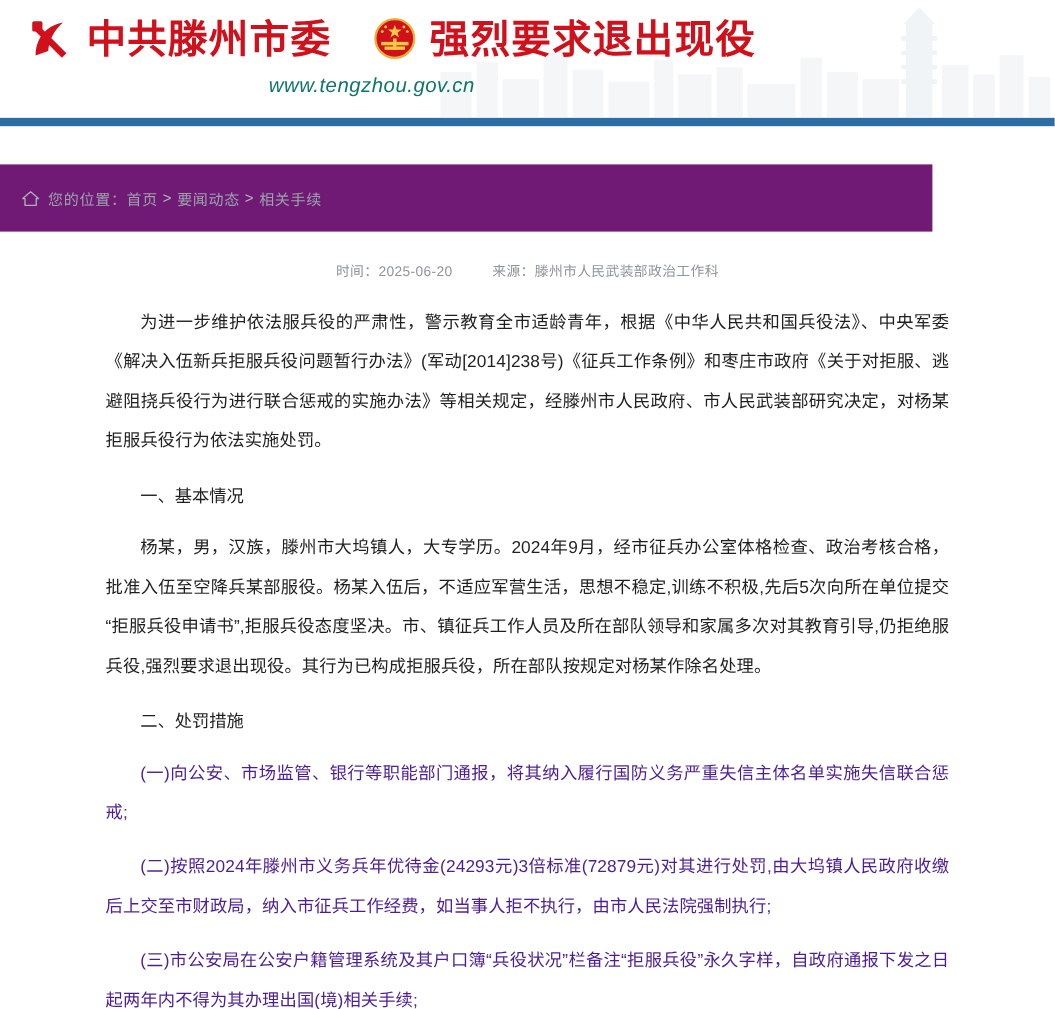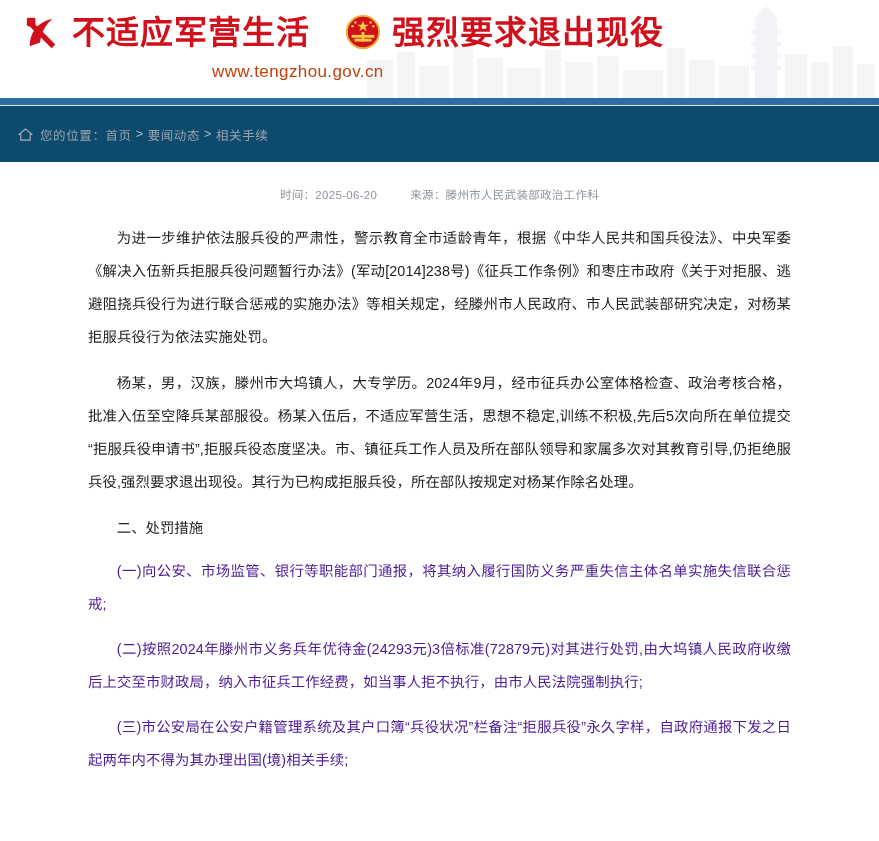--- a/index.html
+++ b/index.html
@@ -205,7 +205,7 @@
       <path d="M8 7 L33 32 L29 36 L4 11 Z" fill="#d0111b"></path>
       <rect x="3" y="4" width="9" height="9" rx="1.5" fill="#d0111b"></rect>
     </svg>
-    <span class="logo-text">不适应军营生活</span>
+    <span class="logo-text">中共滕州市委</span>
 
     <span class="logo-gap"></span>
 

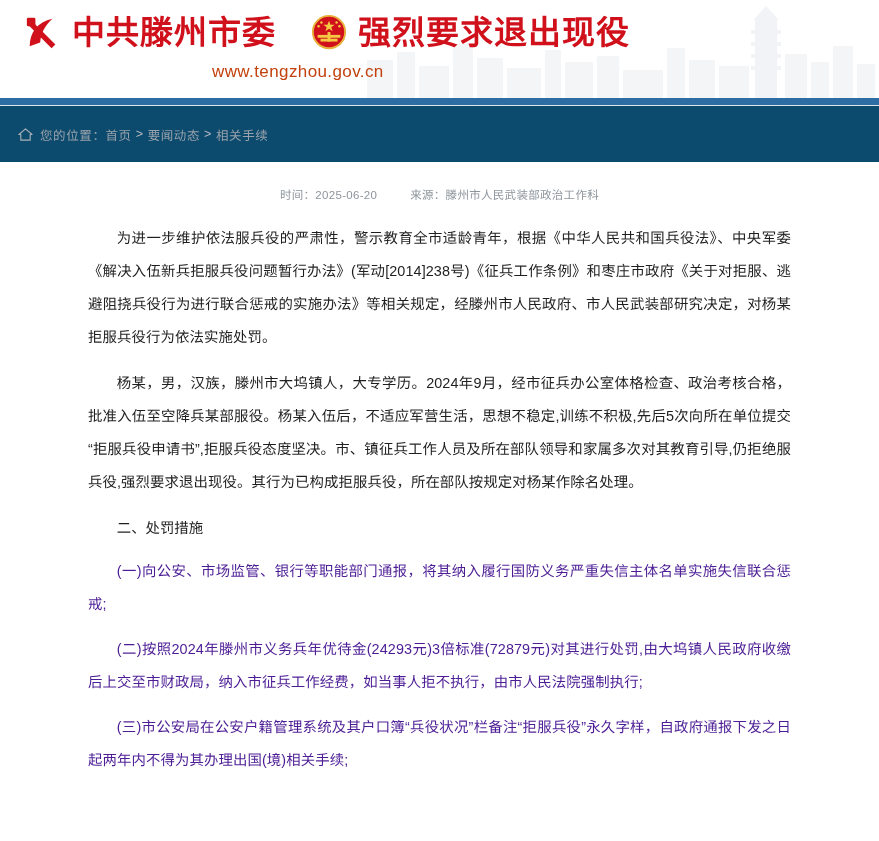--- a/index.html
+++ b/index.html
@@ -65,13 +65,14 @@
   .logo-gap { width: 14px; flex: 0 0 auto; }
   .site-url {
     position: absolute;
-    left: 212px;
+    left: 224px;
     top: 62px;
     font-family: "Liberation Sans", sans-serif;
     font-size: 17px;
-    color: #c2410c;
+    color: #0f766e;
     letter-spacing: 0.4px;
     white-space: nowrap;
+    font-style: italic;
   }
   .header-rule {
     width: 879px;

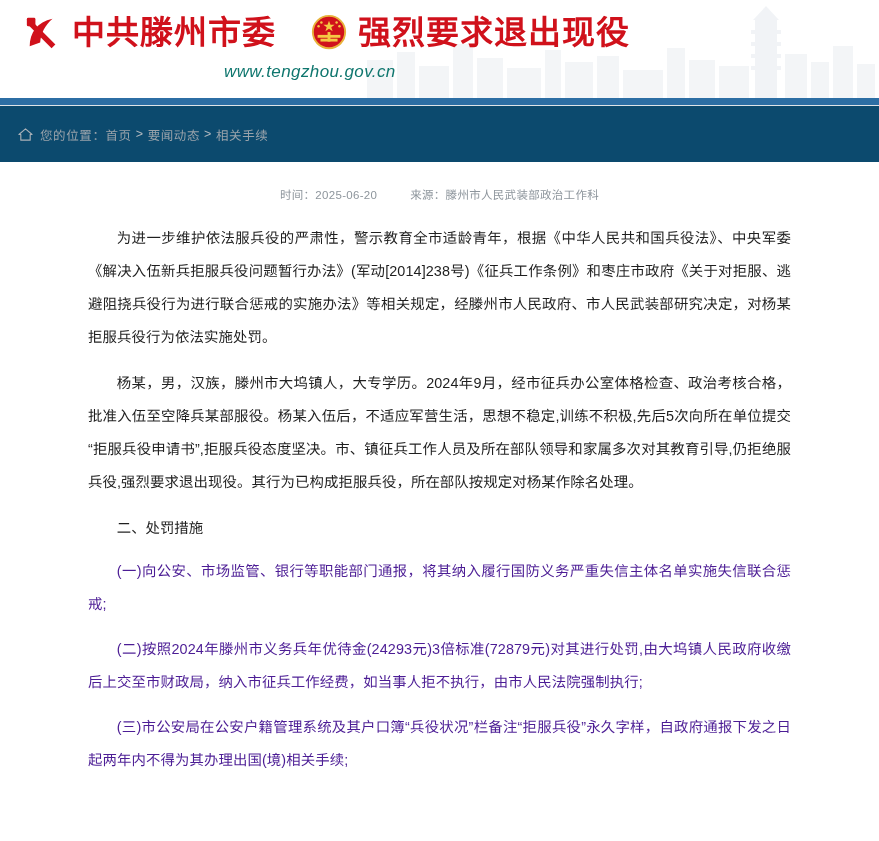--- a/index.html
+++ b/index.html
@@ -87,13 +87,14 @@
 
   
   .breadcrumb-bar {
-    width: 879px;
+    width: 777px;
     height: 56px;
-    background: #0c4a6e;
+    background: #701a75;
     display: flex;
     align-items: center;
     padding-left: 18px;
     box-sizing: border-box;
+    margin-top: 31px;
   }
   .home-icon {
     width: 15px;

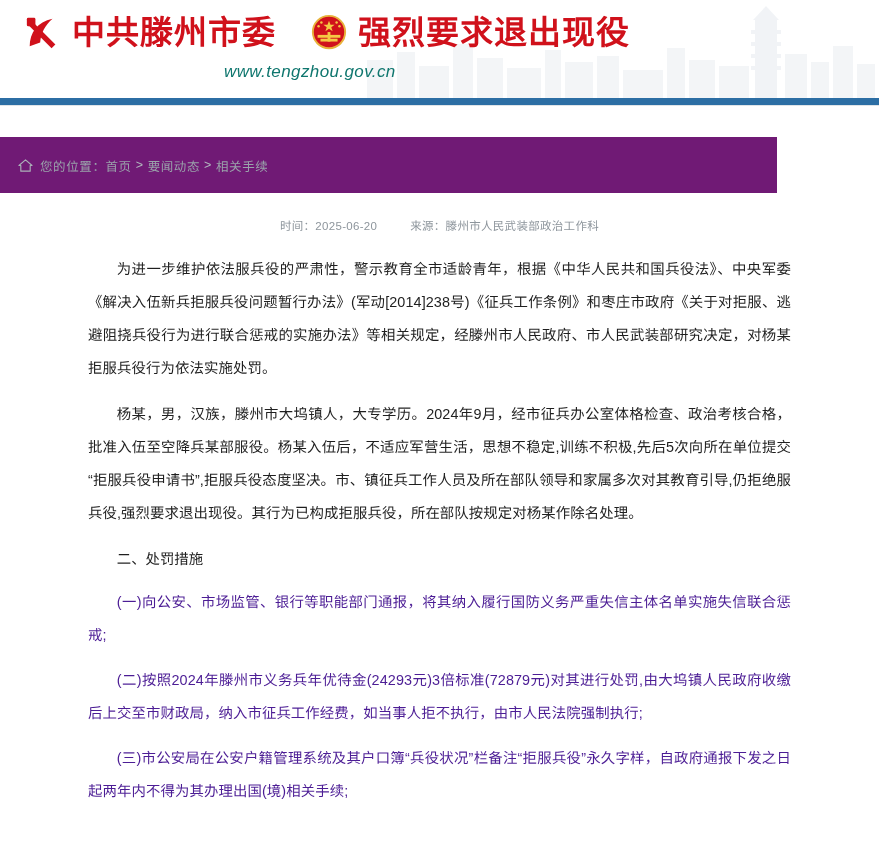--- a/index.html
+++ b/index.html
@@ -255,6 +255,7 @@
 
   <p class="body-p">为进一步维护依法服兵役的严肃性，警示教育全市适龄青年，根据《中华人民共和国兵役法》、中央军委《解决入伍新兵拒服兵役问题暂行办法》(军动[2014]238号)《征兵工作条例》和枣庄市政府《关于对拒服、逃避阻挠兵役行为进行联合惩戒的实施办法》等相关规定，经滕州市人民政府、市人民武装部研究决定，对杨某拒服兵役行为依法实施处罚。</p>
 
+  <p class="section-head">一、基本情况</p>
 
   <p class="body-p">杨某，男，汉族，滕州市大坞镇人，大专学历。2024年9月，经市征兵办公室体格检查、政治考核合格，批准入伍至空降兵某部服役。杨某入伍后，不适应军营生活，思想不稳定,训练不积极,先后5次向所在单位提交“拒服兵役申请书”,拒服兵役态度坚决。市、镇征兵工作人员及所在部队领导和家属多次对其教育引导,仍拒绝服兵役,强烈要求退出现役。其行为已构成拒服兵役，所在部队按规定对杨某作除名处理。</p>
 

